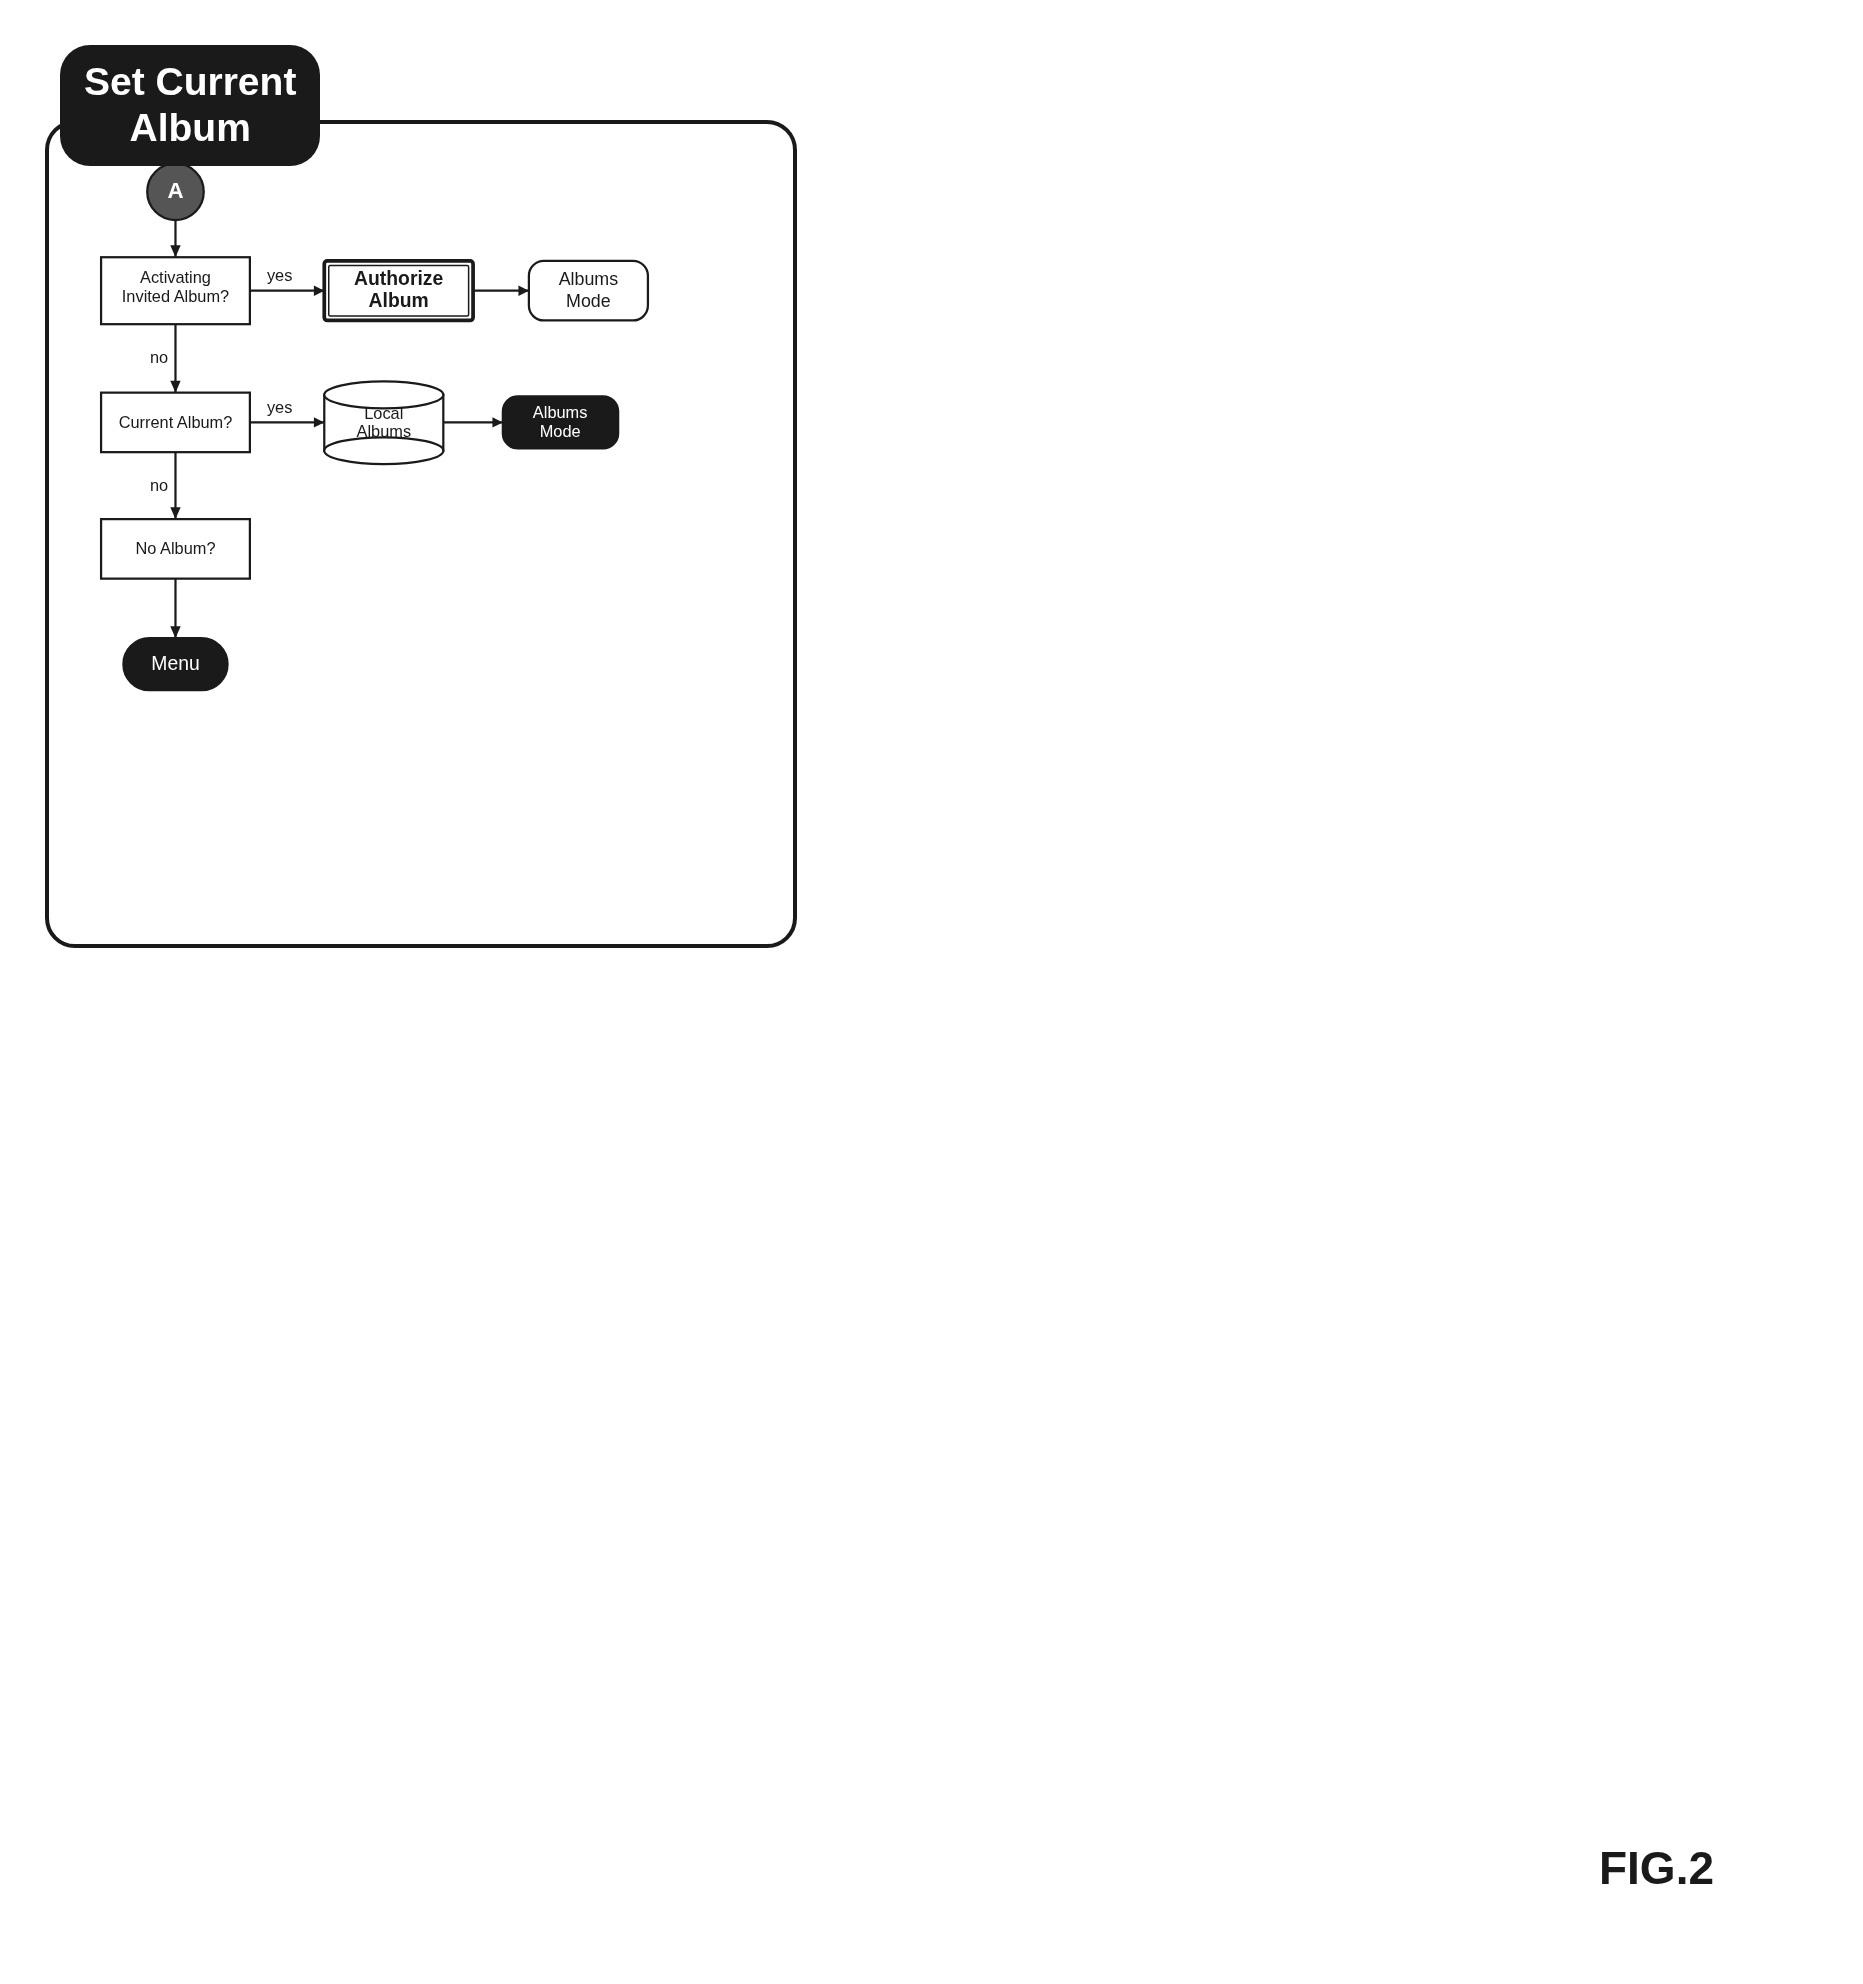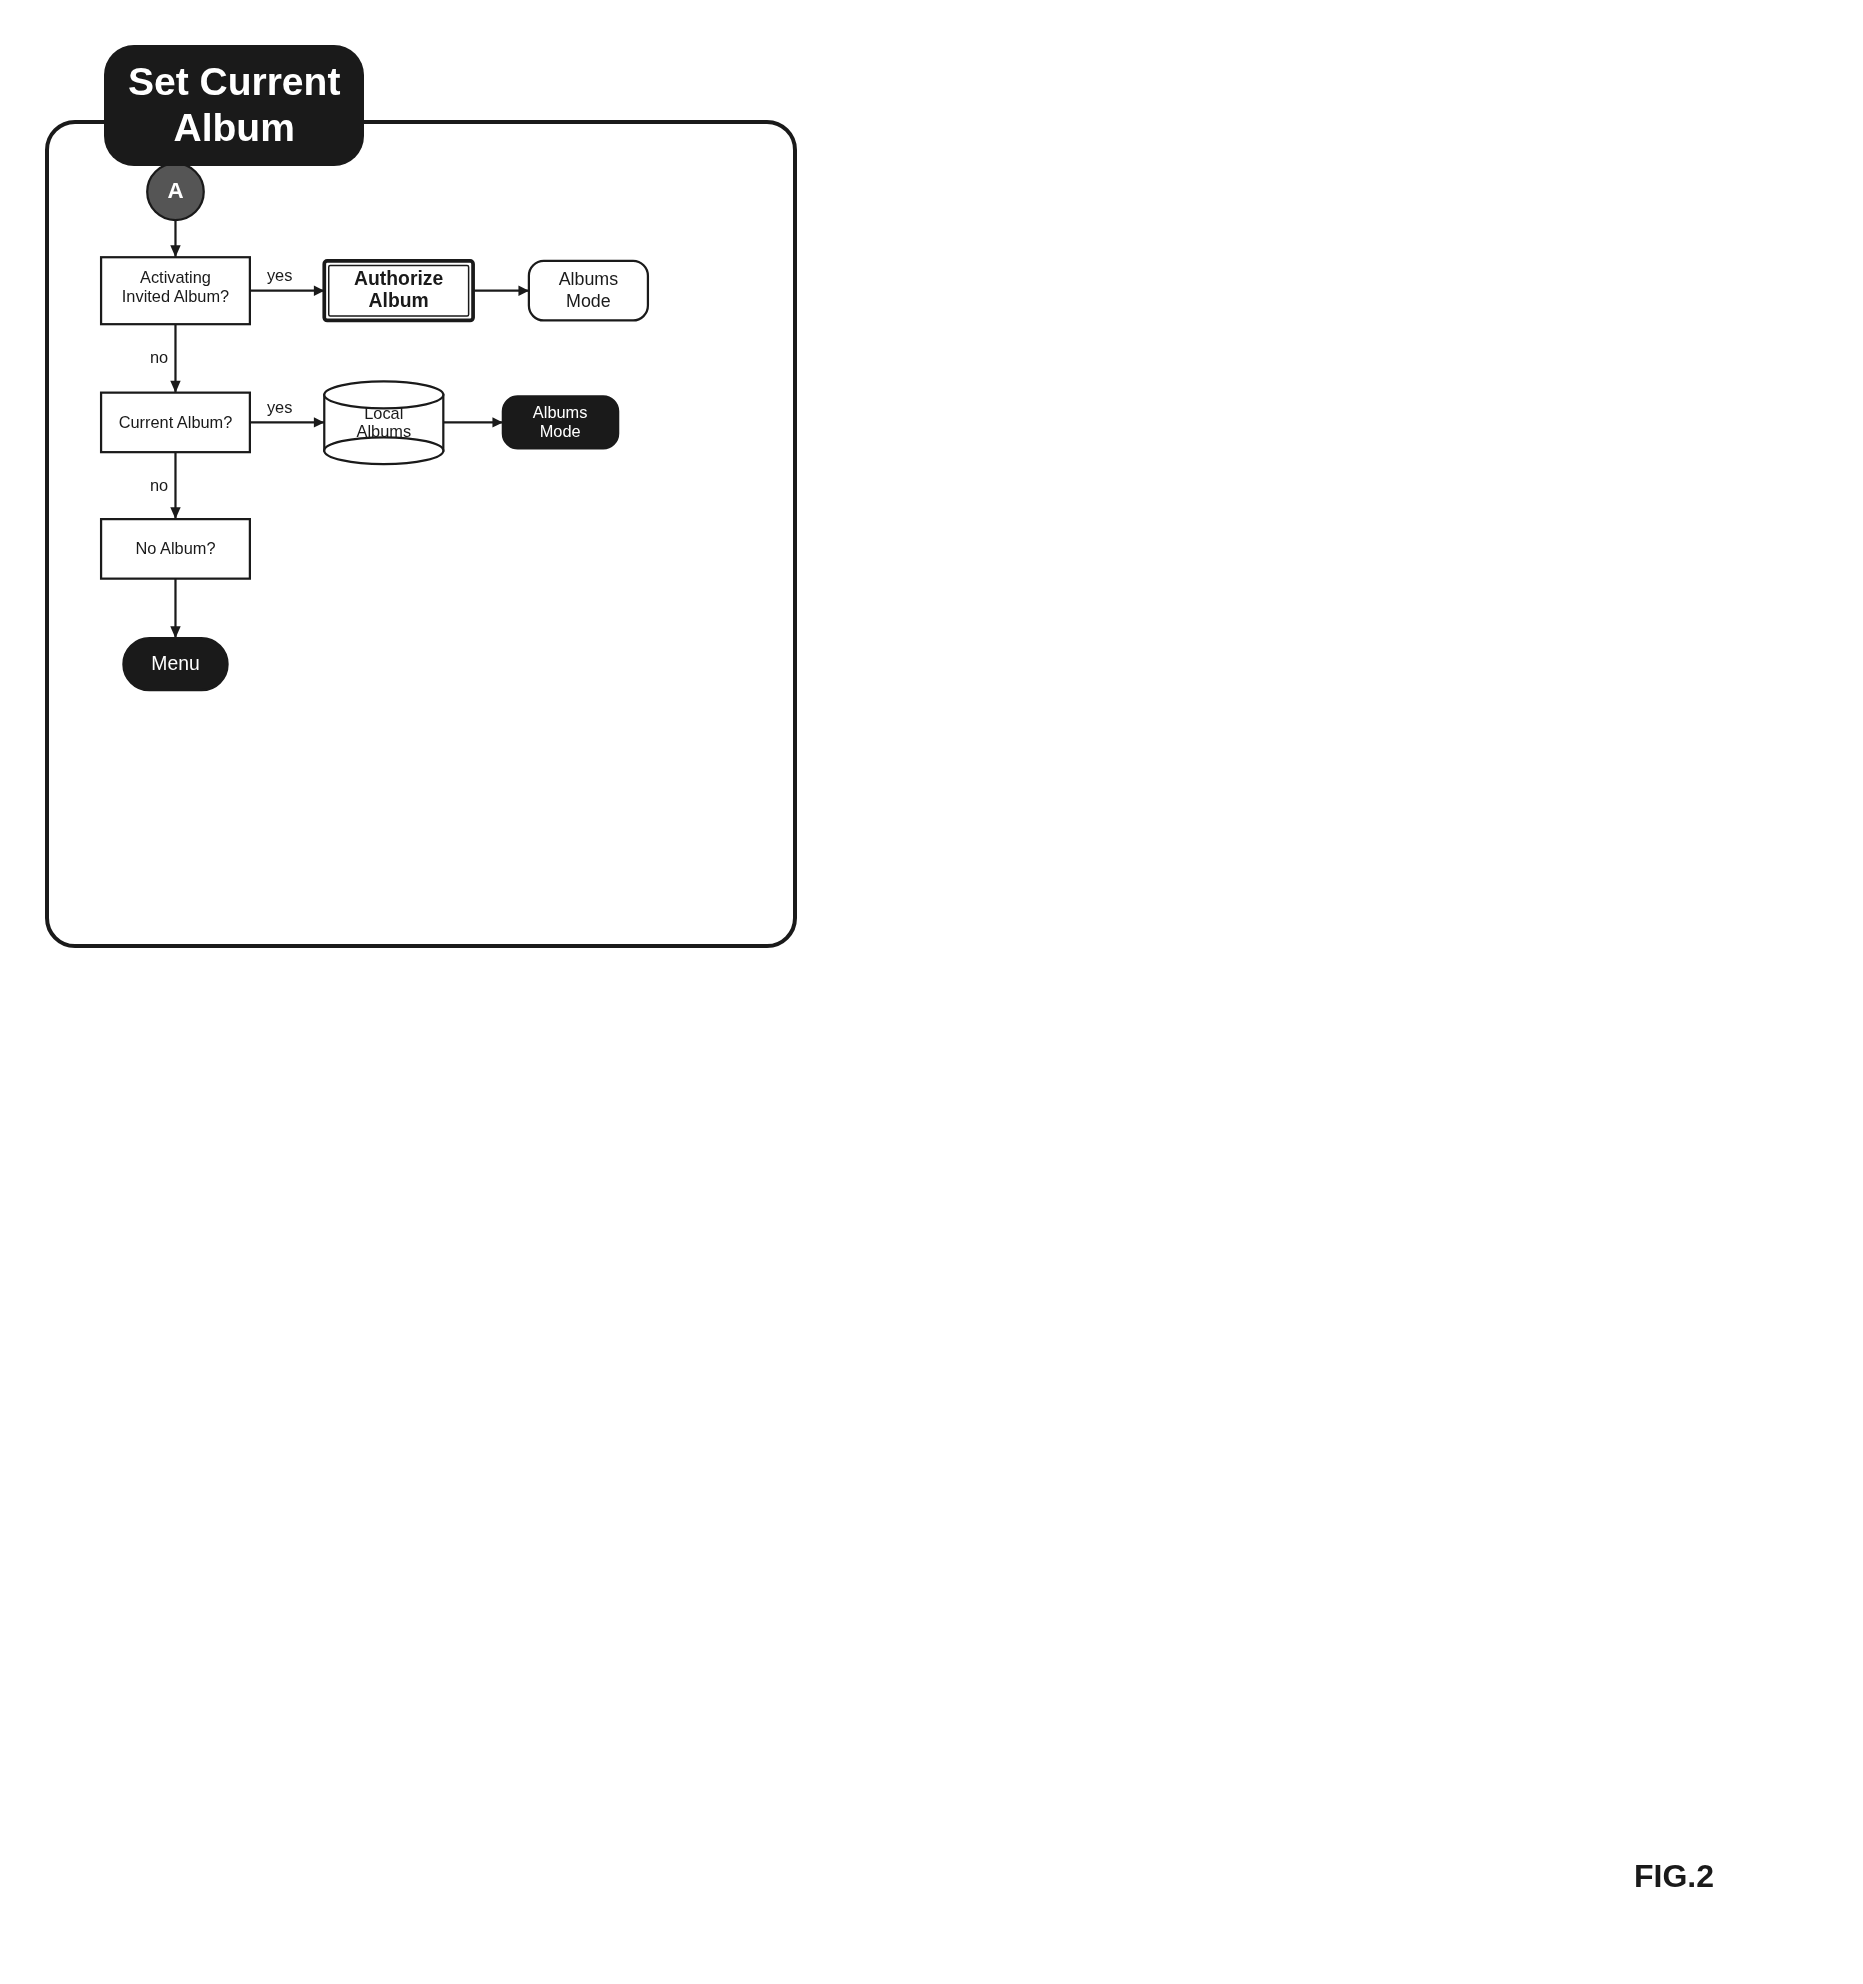--- a/index.html
+++ b/index.html
@@ -26,7 +26,6 @@
       text-align: center;
       line-height: 1.2;
       z-index: 10;
-      margin-left: 44px;
     }
 
     

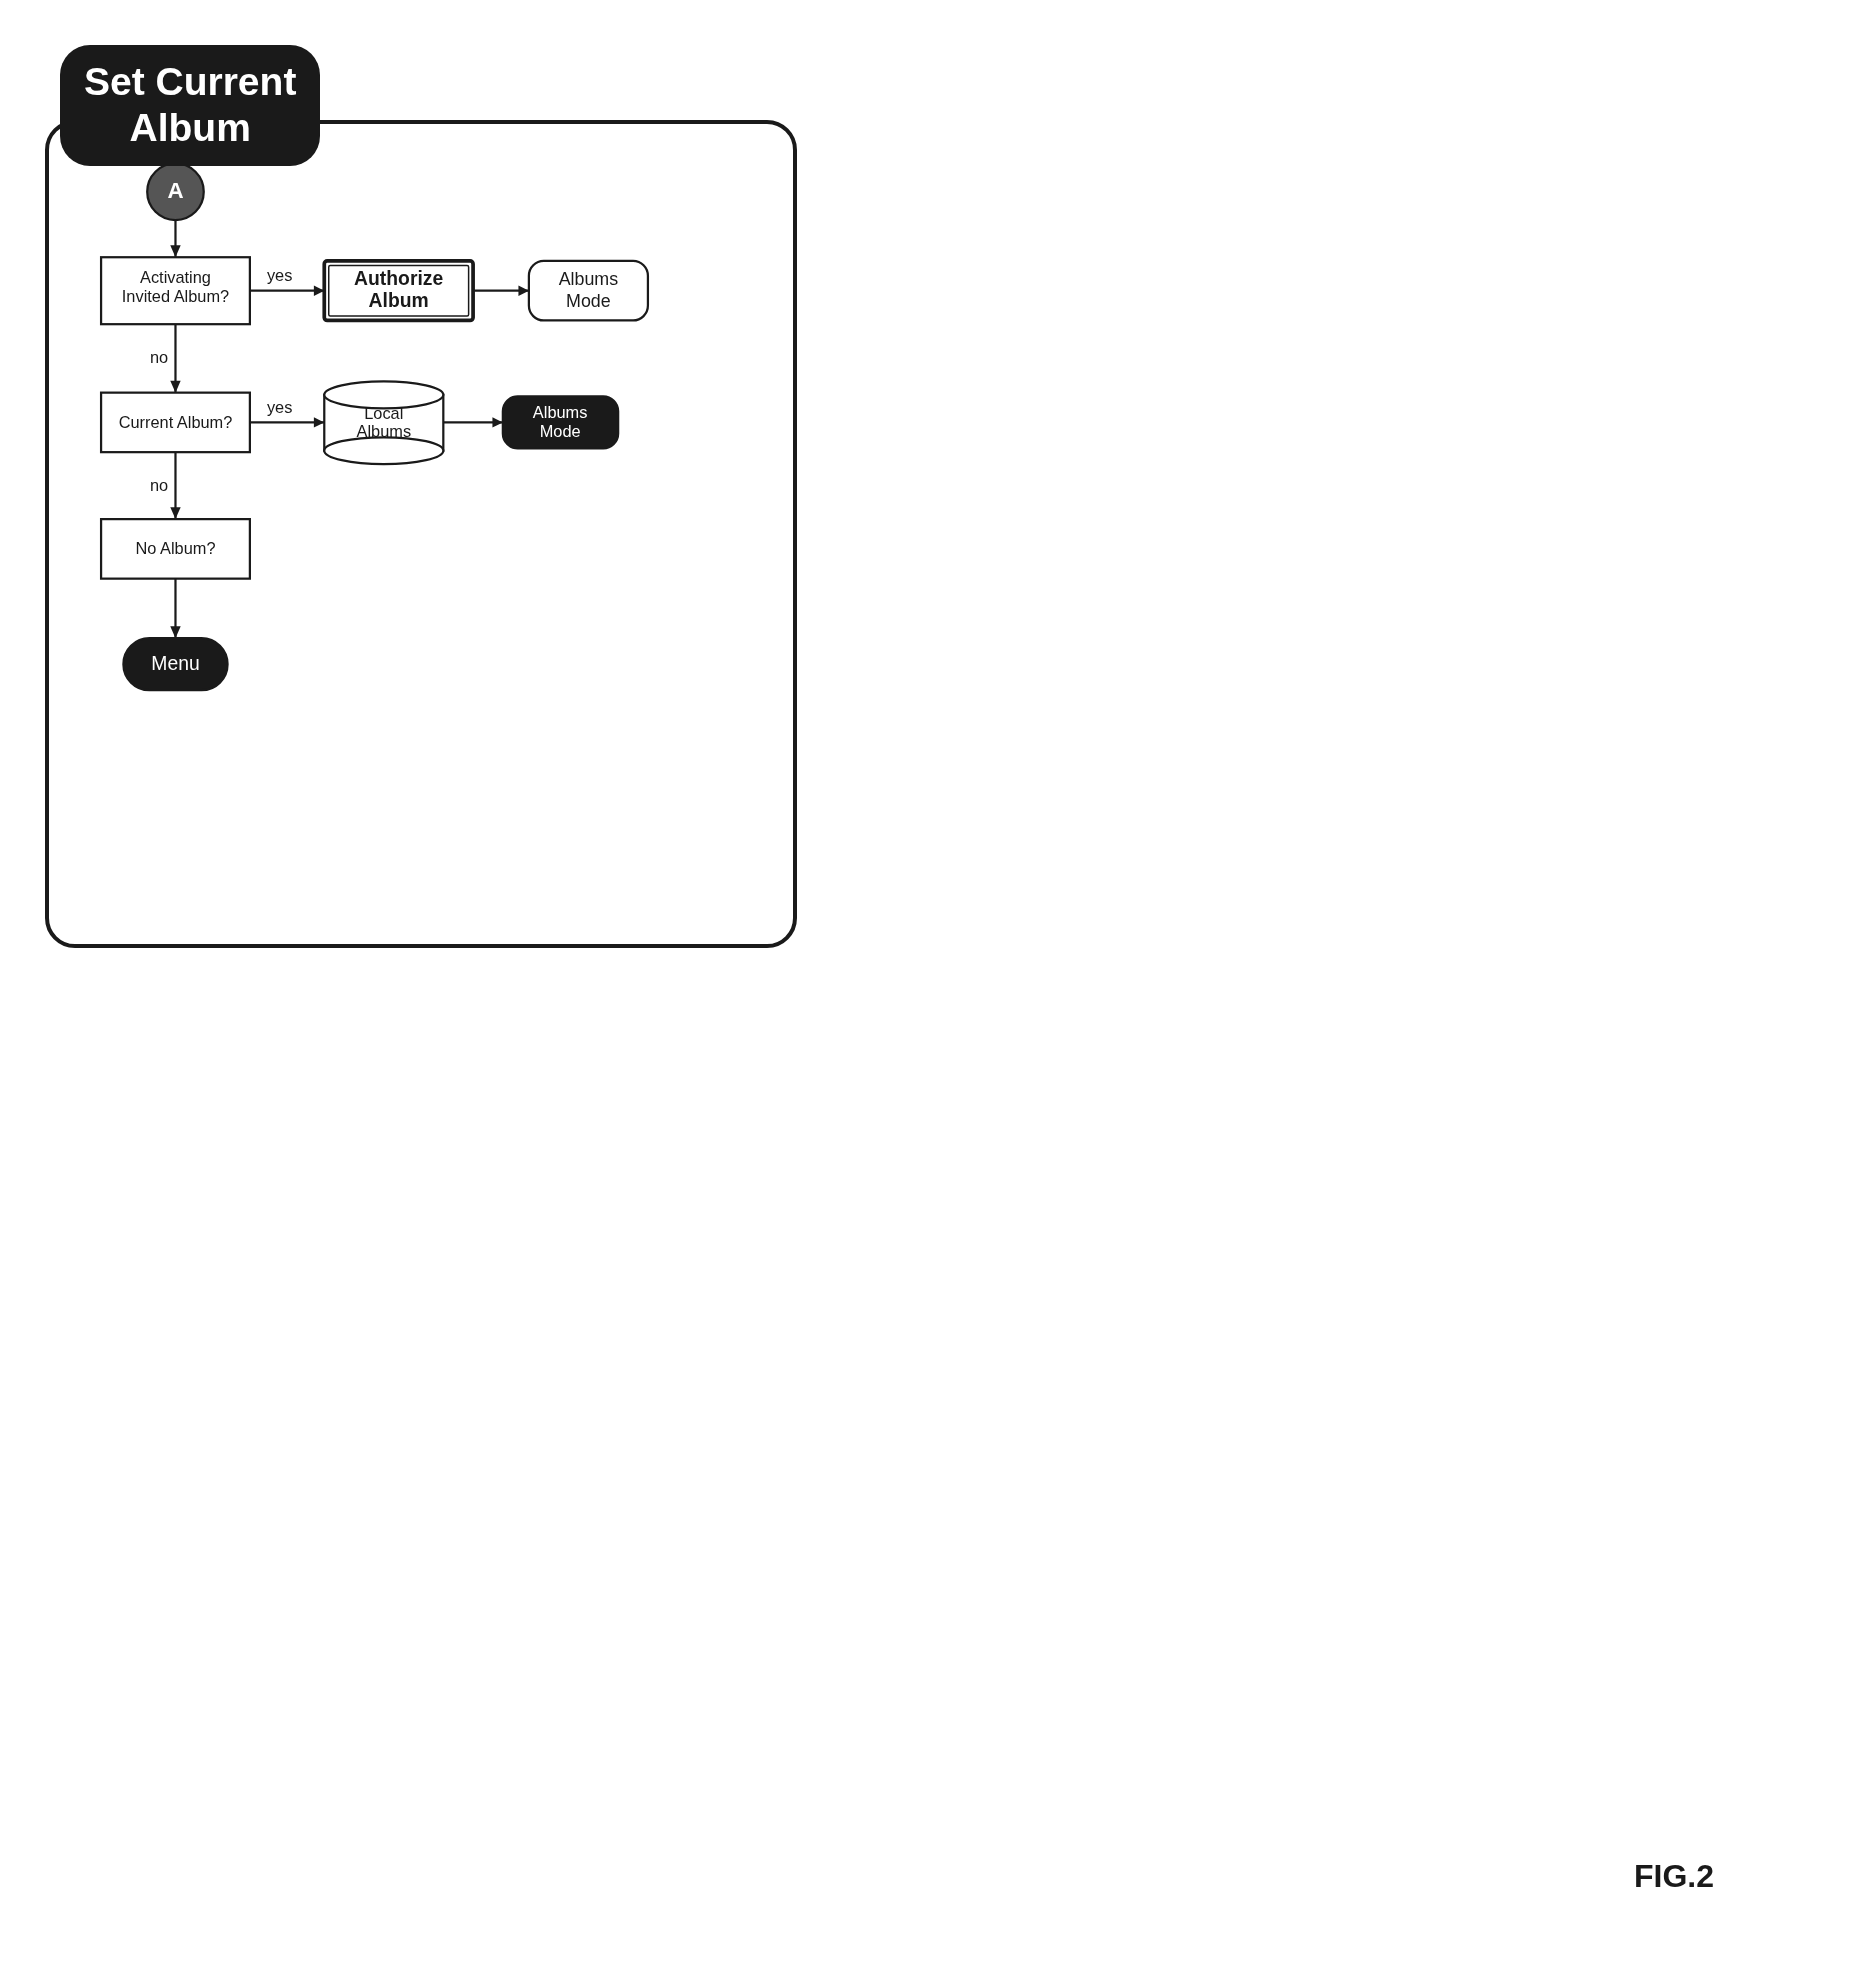--- a/index.html
+++ b/index.html
@@ -54,7 +54,7 @@
       position: absolute;
       bottom: 90px;
       right: 150px;
-      font-size: 32px;
+      font-size: 46px;
       font-weight: bold;
       color: #1a1a1a;
     }

